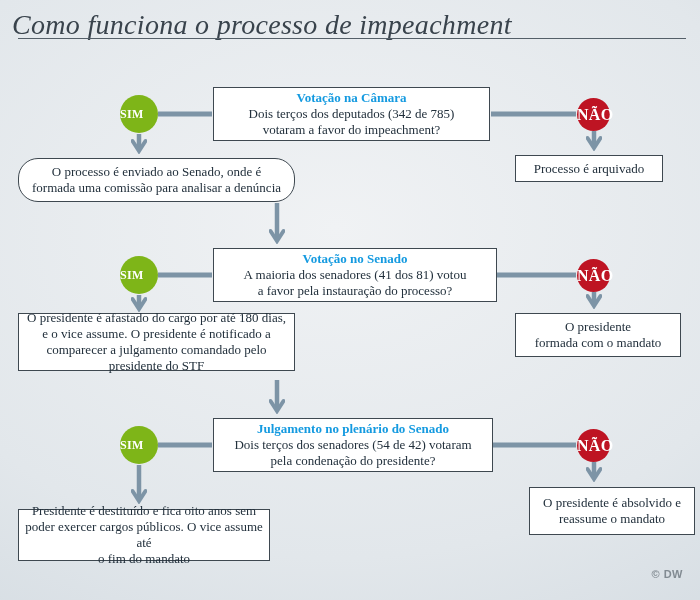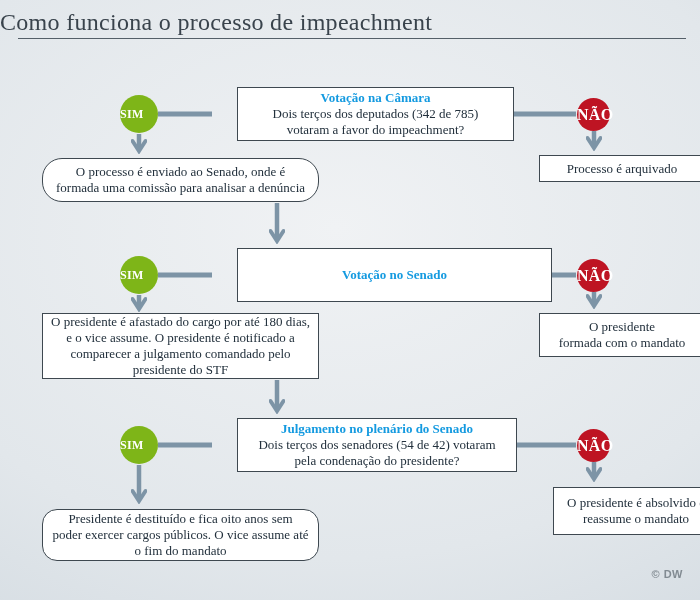--- a/index.html
+++ b/index.html
@@ -9,7 +9,7 @@
     font-family:"Liberation Serif", "DejaVu Serif", serif;
   }
   .title{
-    position:absolute;left:0;top:9px;font-size:24px;color:#39434c;letter-spacing:.3px;
+    position:absolute;left:12px;top:9px;font-size:28px;color:#39434c;letter-spacing:.3px;font-style:italic;
   }
   .rule{position:absolute;left:18px;top:38px;width:668px;height:1px;background:#545f68;}
   .connectors{position:absolute;left:0;top:0;pointer-events:none;}

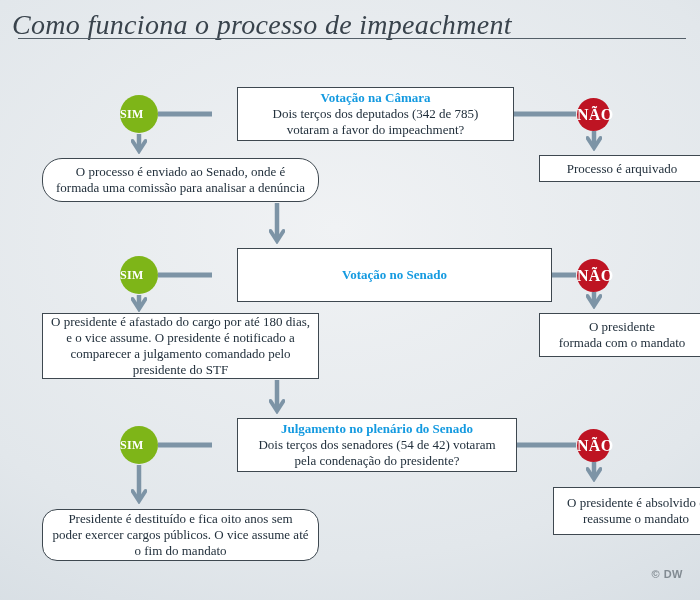--- a/index.html
+++ b/index.html
@@ -18,7 +18,6 @@
     color:#22303c;font-size:13px;line-height:16px;text-align:center;white-space:pre-line;
     display:flex;flex-direction:column;align-items:center;justify-content:center;
     padding:2px 4px;
-    margin-left:24px;
   }
   .qtitle{color:#149ae0;font-weight:bold;font-size:13px;line-height:16px;}
   .qtext{white-space:pre-line;}

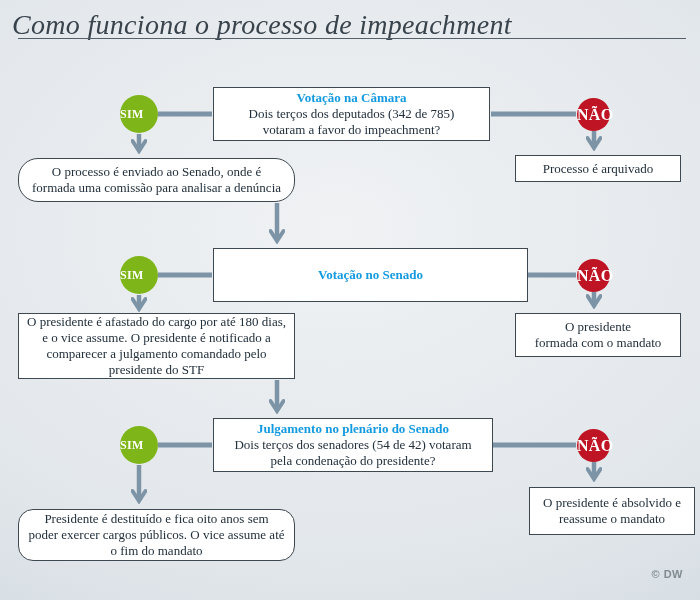--- a/index.html
+++ b/index.html
@@ -27,7 +27,7 @@
   .lb1{left:18px;top:158px;width:277px;height:44px;border-radius:20px;}
   .lb2{left:18px;top:313px;width:277px;height:66px;}
   .lb3{left:18px;top:509px;width:277px;height:52px;border-radius:15px;}
-  .rb1{left:515px;top:155px;width:166px;height:27px;}
+  .rb1{left:515px;top:155px;width:148px;height:27px;}
   .rb2{left:515px;top:313px;width:166px;height:44px;}
   .rb3{left:529px;top:487px;width:166px;height:48px;}
   .badge{

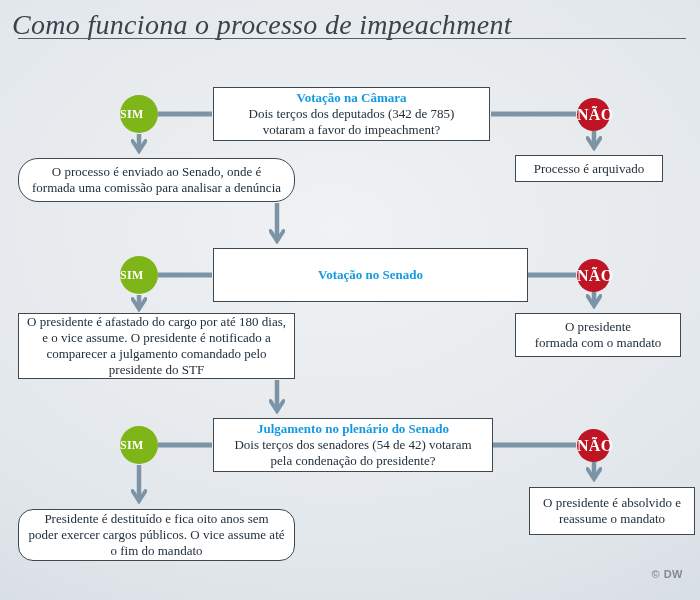--- a/index.html
+++ b/index.html
@@ -22,7 +22,7 @@
   .qtitle{color:#149ae0;font-weight:bold;font-size:13px;line-height:16px;}
   .qtext{white-space:pre-line;}
   .q1{left:213px;top:87px;width:277px;height:54px;}
-  .q2{left:213px;top:248px;width:315px;height:54px;}
+  .q2{left:213px;top:248px;width:284px;height:54px;}
   .q3{left:213px;top:418px;width:280px;height:54px;}
   .lb1{left:18px;top:158px;width:277px;height:44px;border-radius:20px;}
   .lb2{left:18px;top:313px;width:277px;height:66px;}

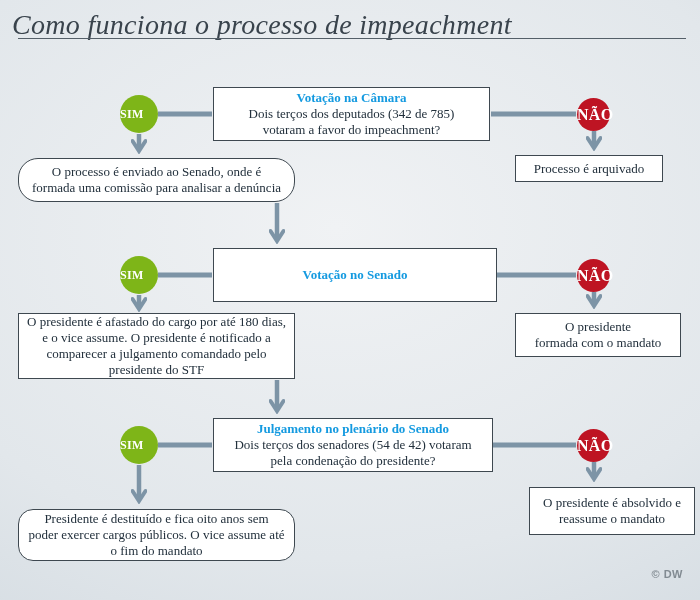--- a/index.html
+++ b/index.html
@@ -94,6 +94,8 @@
 
   <div class="box q2">
     <div class="qtitle">Votação no Senado</div>
+    <div class="qtext">A maioria dos senadores (41 dos 81) votou
+a favor pela instauração do processo?</div>
   </div>
   <div class="badge yes yes2">
     <span>SIM</span>

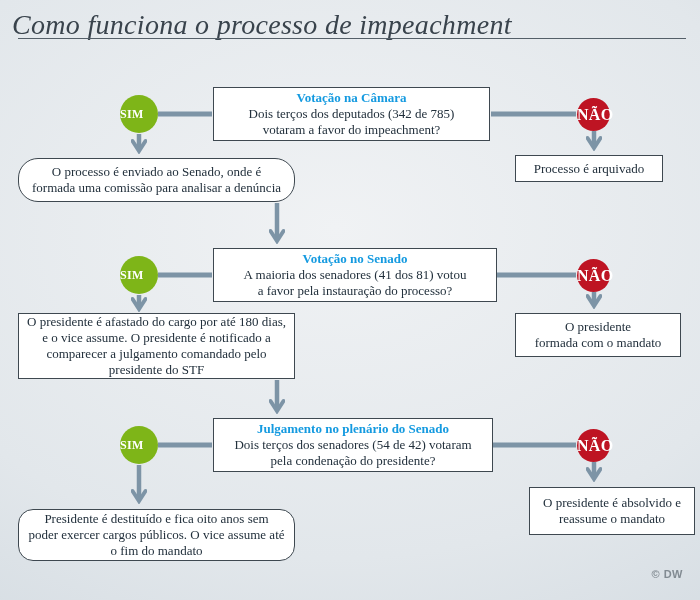--- a/index.html
+++ b/index.html
@@ -25,7 +25,7 @@
   .q2{left:213px;top:248px;width:284px;height:54px;}
   .q3{left:213px;top:418px;width:280px;height:54px;}
   .lb1{left:18px;top:158px;width:277px;height:44px;border-radius:20px;}
-  .lb2{left:18px;top:313px;width:277px;height:66px;}
+  .lb2{left:18px;top:313px;width:277px;height:58px;}
   .lb3{left:18px;top:509px;width:277px;height:52px;border-radius:15px;}
   .rb1{left:515px;top:155px;width:148px;height:27px;}
   .rb2{left:515px;top:313px;width:166px;height:44px;}

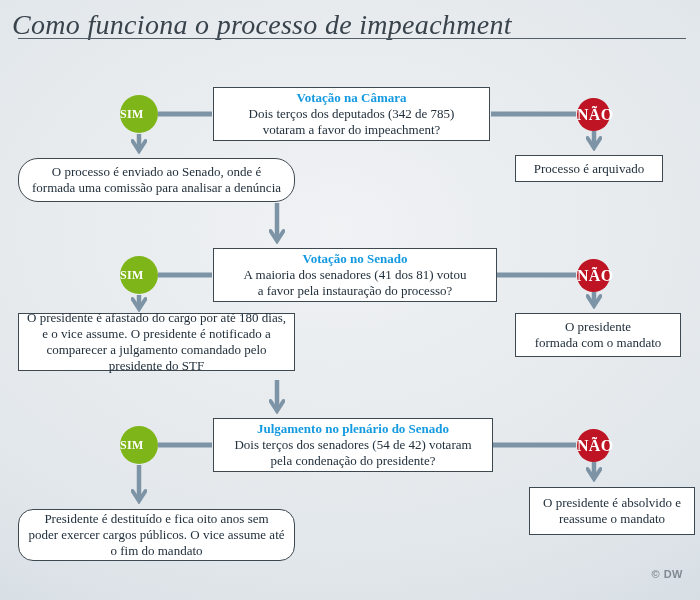--- a/index.html
+++ b/index.html
@@ -26,7 +26,7 @@
   .q3{left:213px;top:418px;width:280px;height:54px;}
   .lb1{left:18px;top:158px;width:277px;height:44px;border-radius:20px;}
   .lb2{left:18px;top:313px;width:277px;height:58px;}
-  .lb3{left:18px;top:509px;width:277px;height:52px;border-radius:15px;}
+  .lb3{left:18px;top:509px;width:252px;height:52px;}
   .rb1{left:515px;top:155px;width:148px;height:27px;}
   .rb2{left:515px;top:313px;width:166px;height:44px;}
   .rb3{left:529px;top:487px;width:166px;height:48px;}

